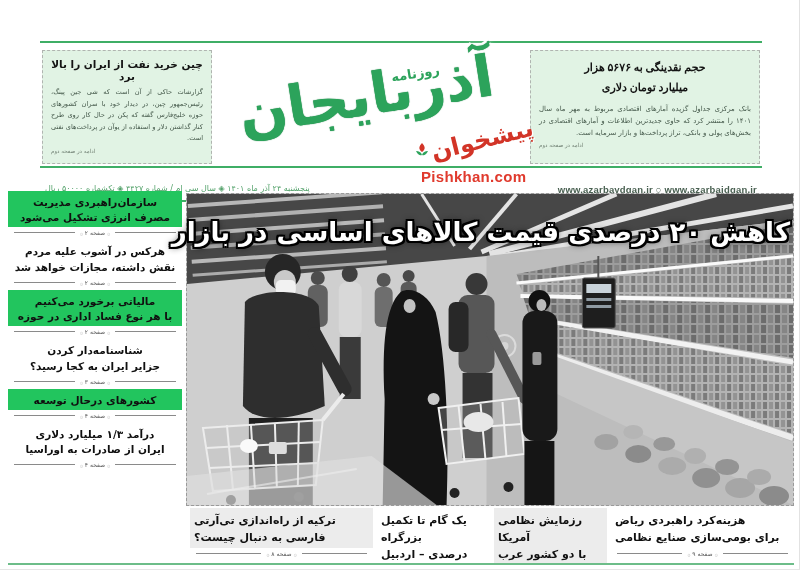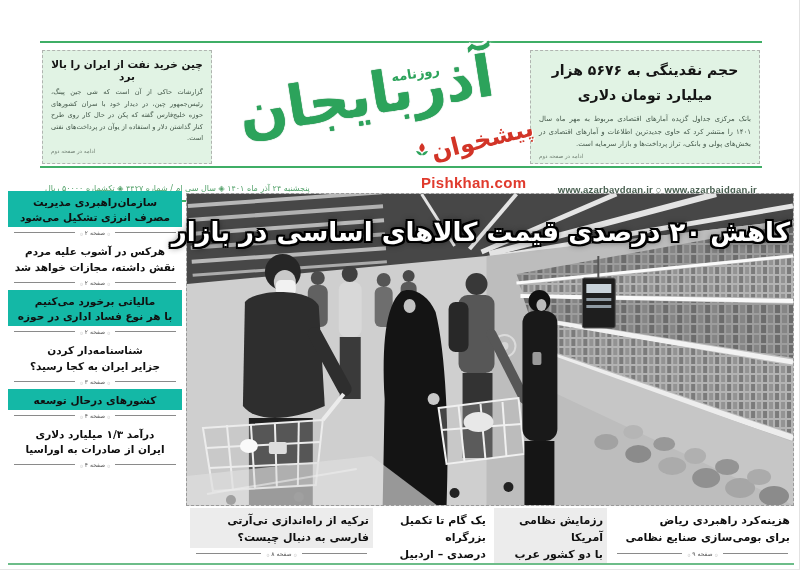--- a/index.html
+++ b/index.html
@@ -23,7 +23,7 @@
   .box-left .more { font-size:5.5px; }
 
   .box-right { left:530px; top:50px; width:230px; height:114px; }
-  .box-right .t1 { font-size:14px; line-height:1.8; }
+  .box-right .t1 { font-size:11px; line-height:1.8;font-family:Liberation Serif, serif; }
   .box-right .body { font-size:7px; }
   .box-right .more { font-size:5.5px; }
 

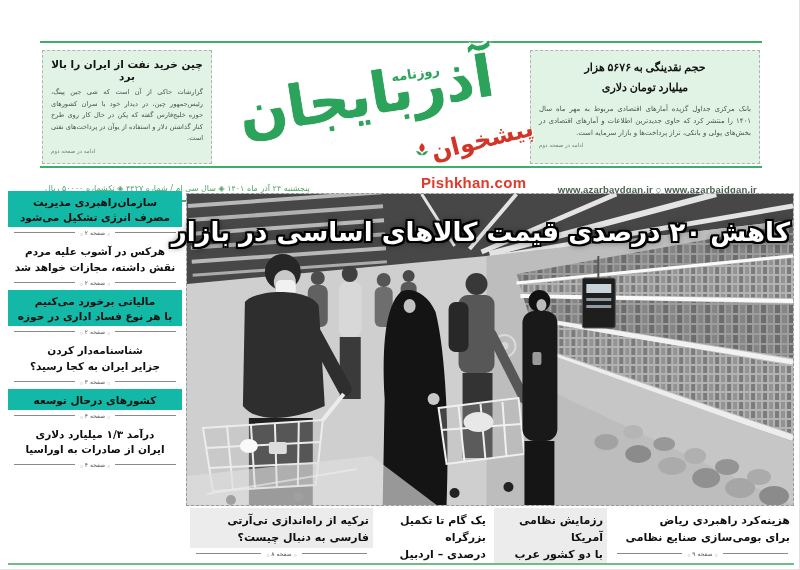--- a/index.html
+++ b/index.html
@@ -38,7 +38,7 @@
   .wm-pishkhan { position:absolute; left:430px; top:126px; z-index:4; font-size:24px; font-weight:bold;
                  color:#d23427; transform:rotate(-14deg); text-shadow:1px 1px 0 #fff; direction:rtl; }
   .wm-emblem { position:absolute; left:414px; top:142px; z-index:4; }
-  .wm-site { position:absolute; left:421px; top:174px; z-index:5; font-family:"Liberation Sans", sans-serif;
+  .wm-site { position:absolute; left:421px; top:168px; z-index:5; font-family:"Liberation Sans", sans-serif;
              font-size:15px; font-weight:bold; color:#e03a2d; letter-spacing:.3px;
              text-shadow:0 0 2px #fff; }
 

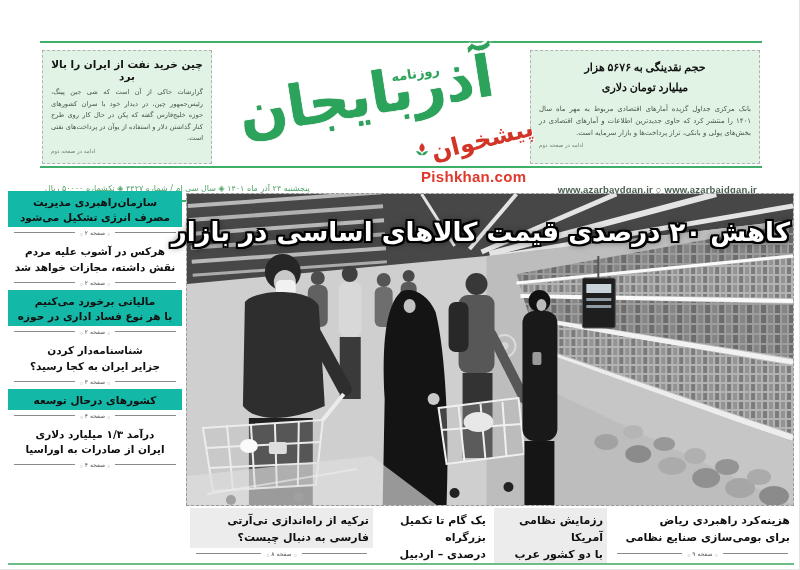--- a/index.html
+++ b/index.html
@@ -65,7 +65,7 @@
   .side-item { margin-bottom:3px; }
   .side-item .st { font-size:10.5px; font-weight:bold; color:#101010; text-align:center;
                    line-height:1.45; padding:4px 3px 2px; }
-  .side-item.shaded .st { background:#14b8a6; }
+  .side-item.shaded .st { background:#22c55e; }
   .divider { display:flex; align-items:center; gap:3px; padding:2px 6px 1px; }
   .divider .dline { flex:1; height:1px; background:#8a8a8a; }
   .divider .dtag { font-size:6px; color:#555; white-space:nowrap; }

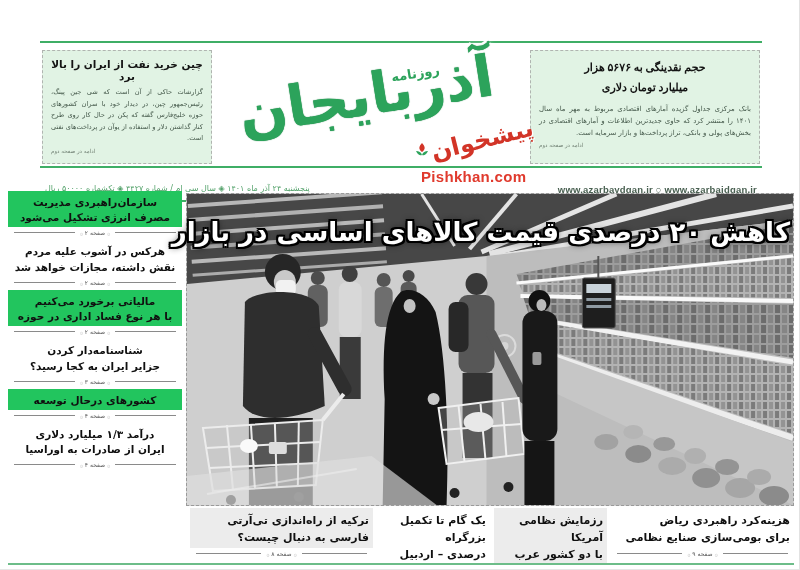--- a/index.html
+++ b/index.html
@@ -73,7 +73,7 @@
 
   
   .b-box { position:absolute; top:508px; direction:rtl; }
-  .b-box .st { font-size:11px; font-weight:bold; color:#101010; text-align:right; line-height:1.55;
+  .b-box .st { font-size:11px; font-weight:bold; color:#101010; text-align:left; line-height:1.55;
                padding:4px 4px 2px; }
   .b-box.shaded .st { background:#ececec; }
   .b-turkey { left:190px; width:183px; }

